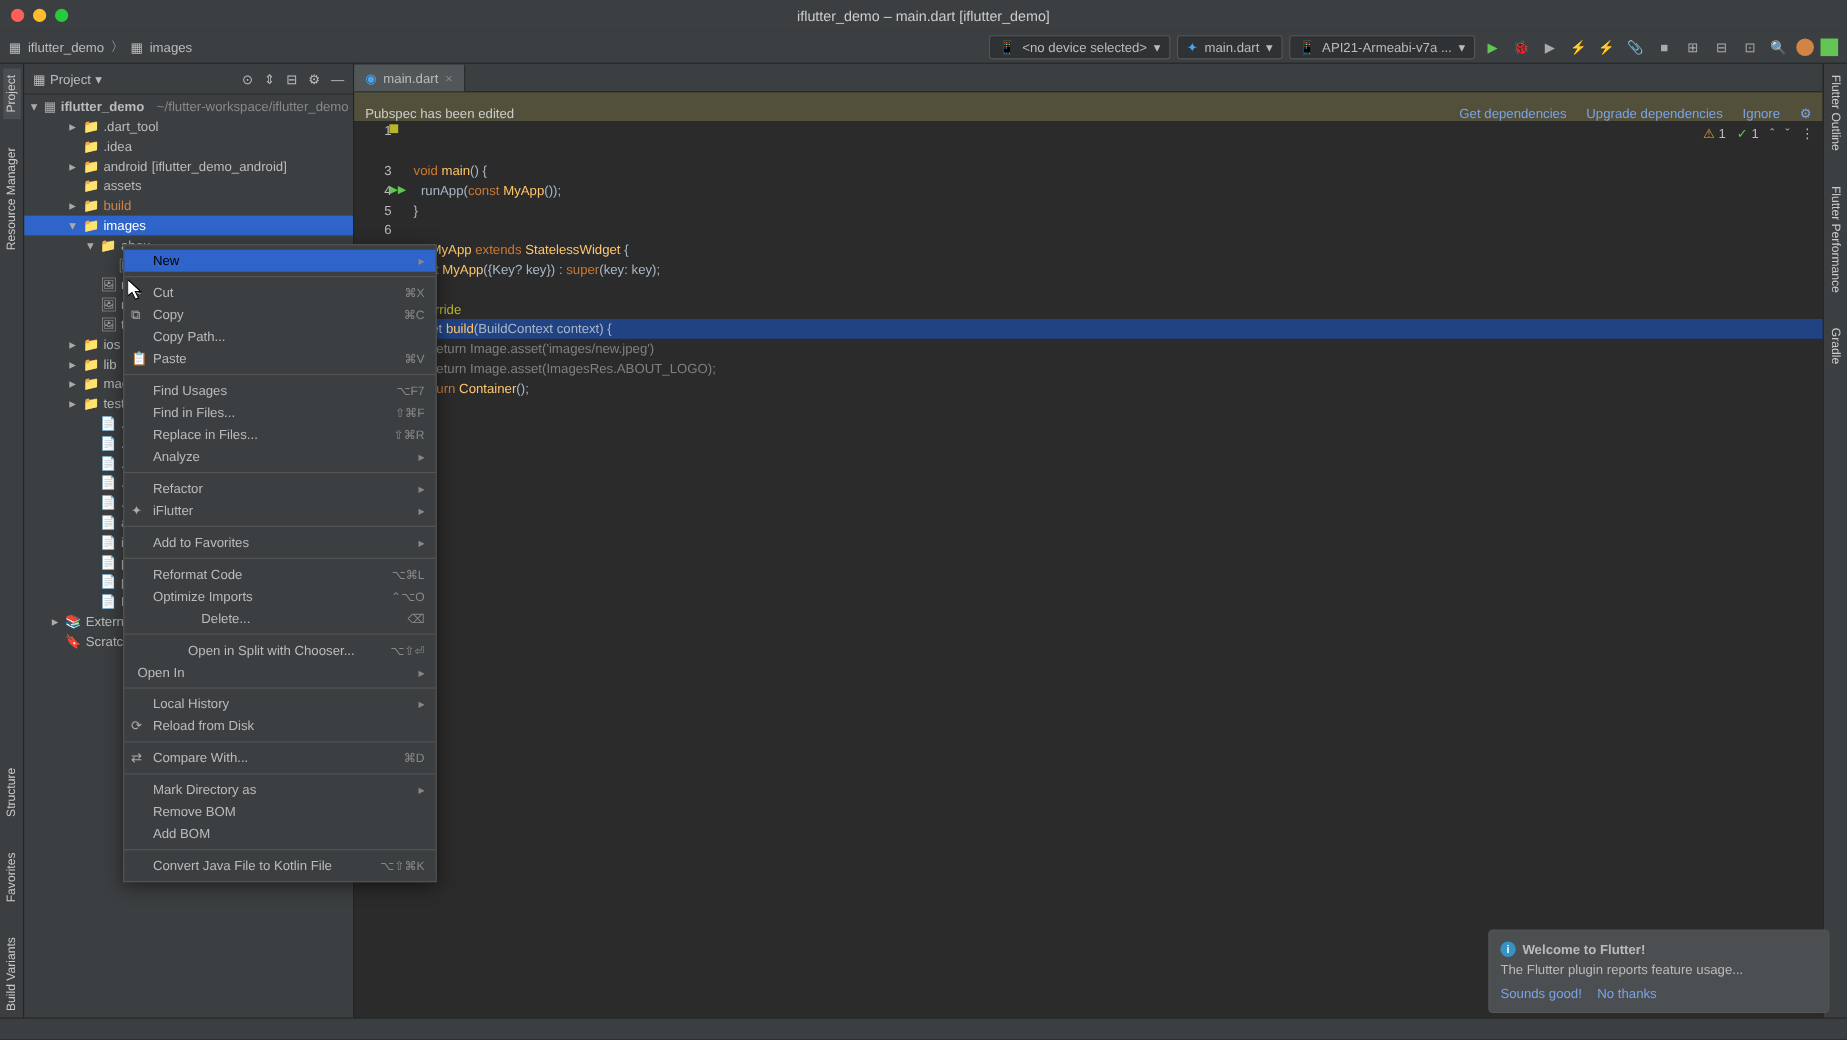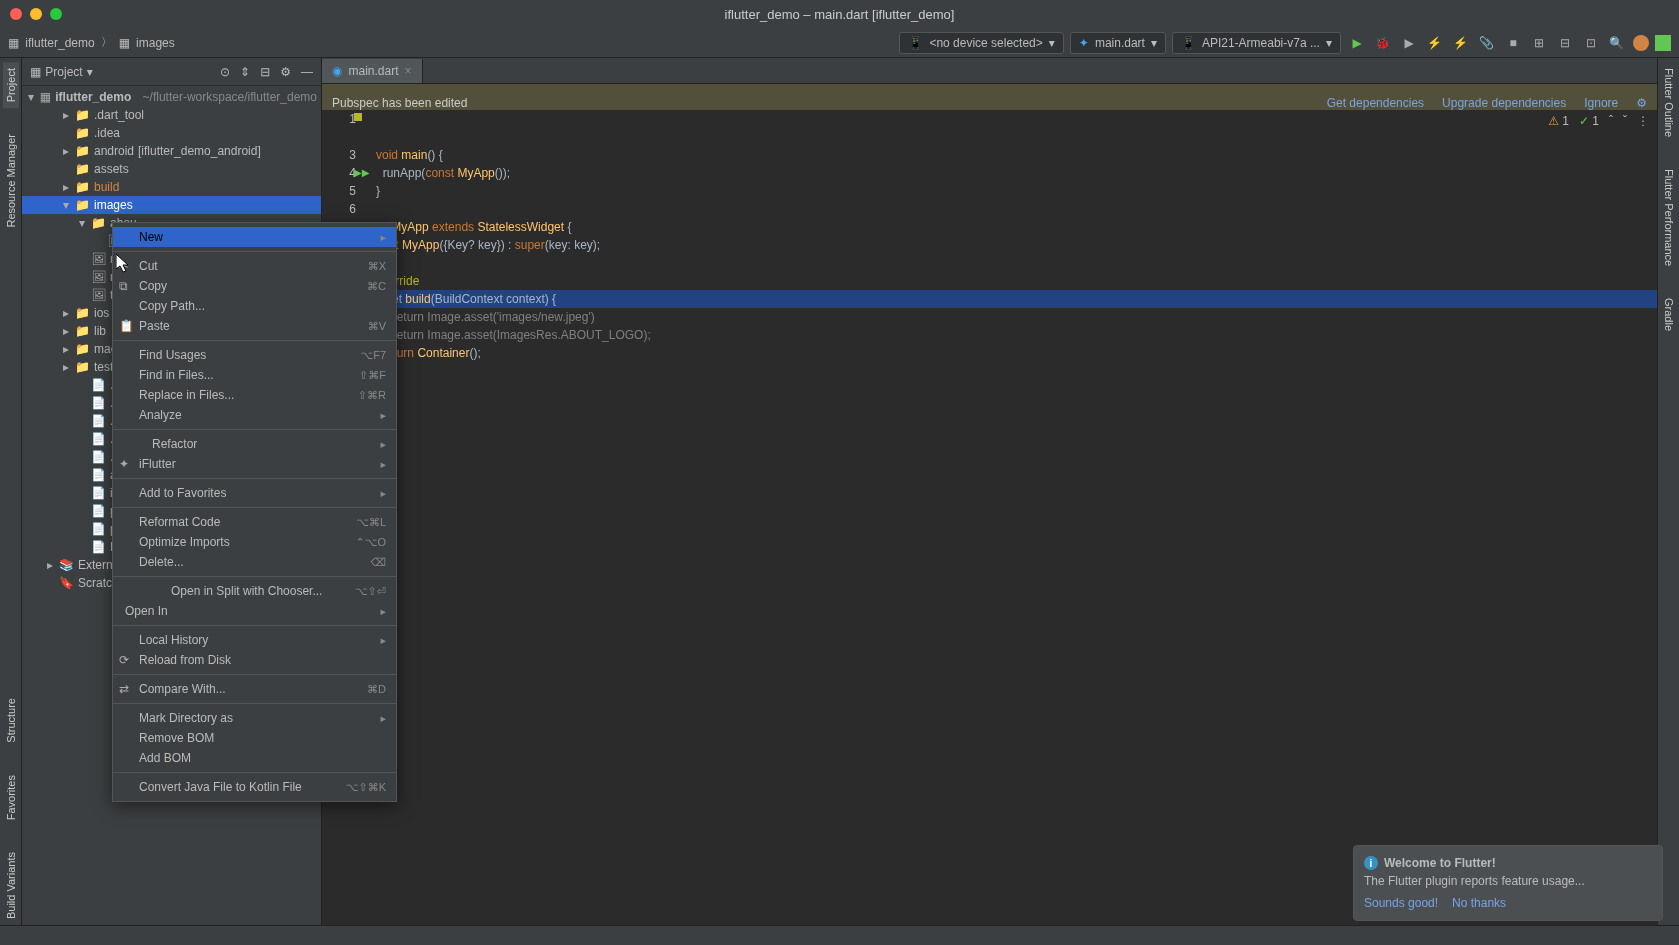--- a/index.html
+++ b/index.html
@@ -448,7 +448,7 @@
       <span class="menu-shortcut">▸</span>
     </div>
     <div class="menu-sep"></div>
-    <div class="menu-item" style="position: relative; margin-left: 13px;">
+    <div class="menu-item" style="position: relative;">
       <span>Refactor</span>
       <span class="menu-shortcut">▸</span>
     </div>

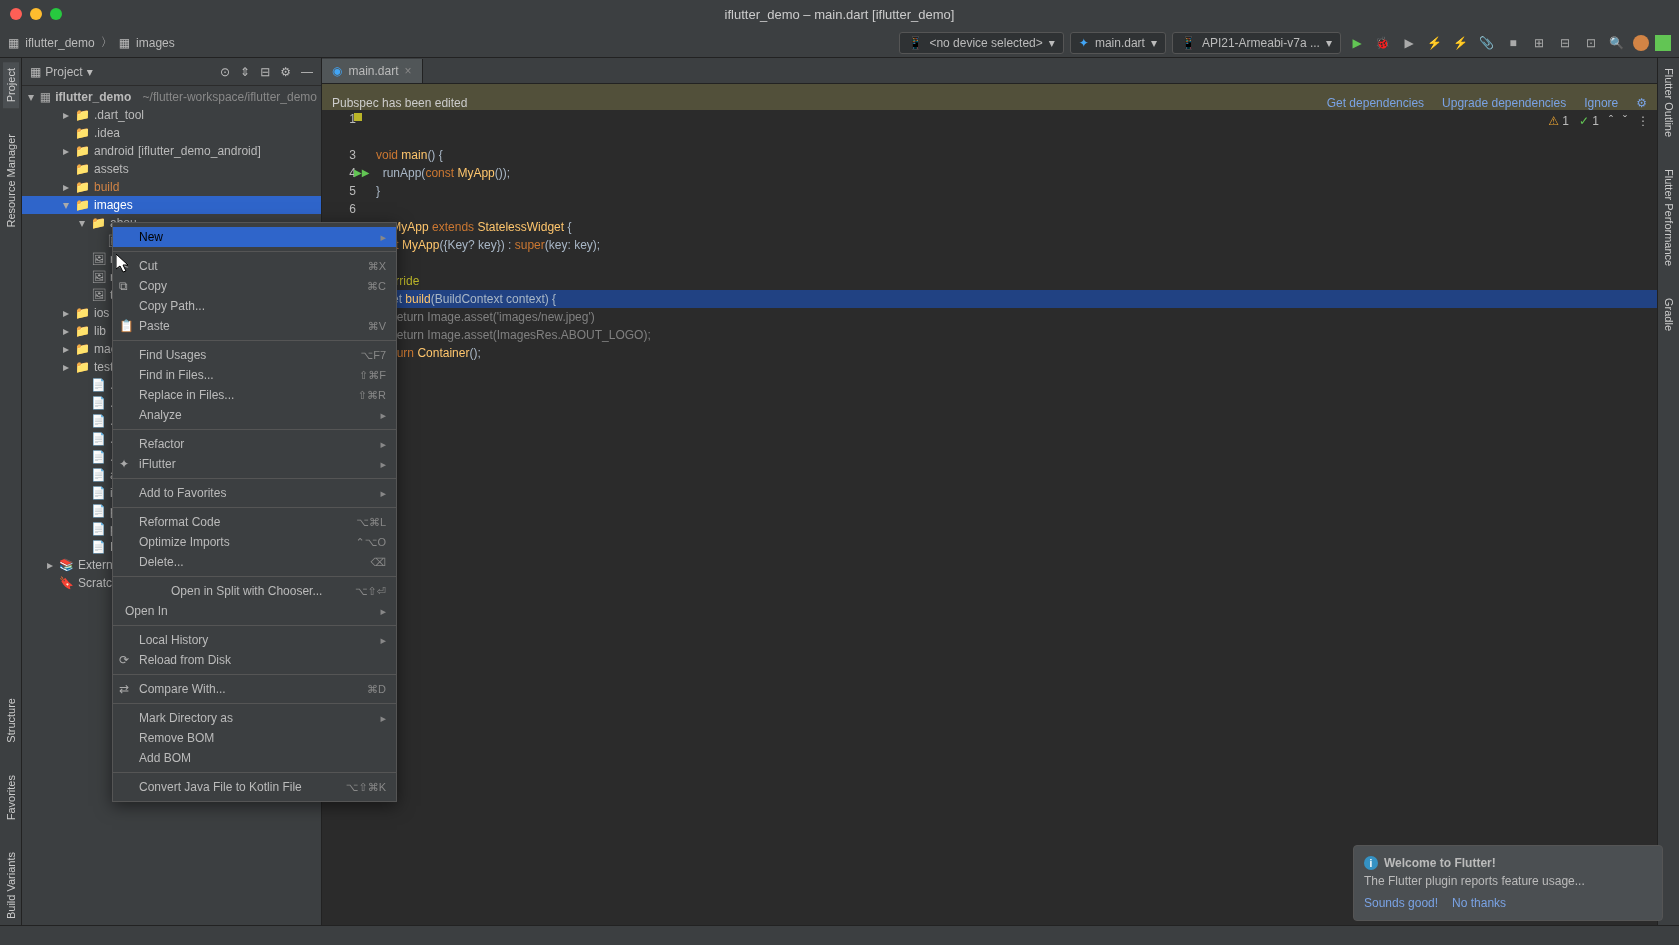--- a/index.html
+++ b/index.html
@@ -471,7 +471,7 @@
       <span>Optimize Imports</span>
       <span class="menu-shortcut">⌃⌥O</span>
     </div>
-    <div class="menu-item" style="position: relative;">
+    <div class="menu-item" style="position: relative; margin-left: 44px;">
       <span>Delete...</span>
       <span class="menu-shortcut">⌫</span>
     </div>

